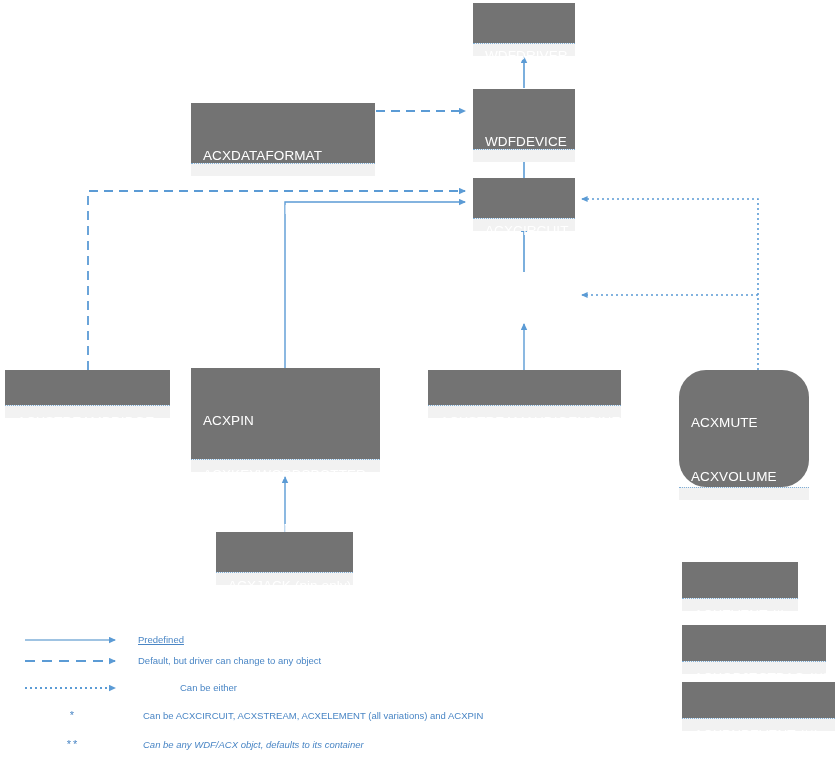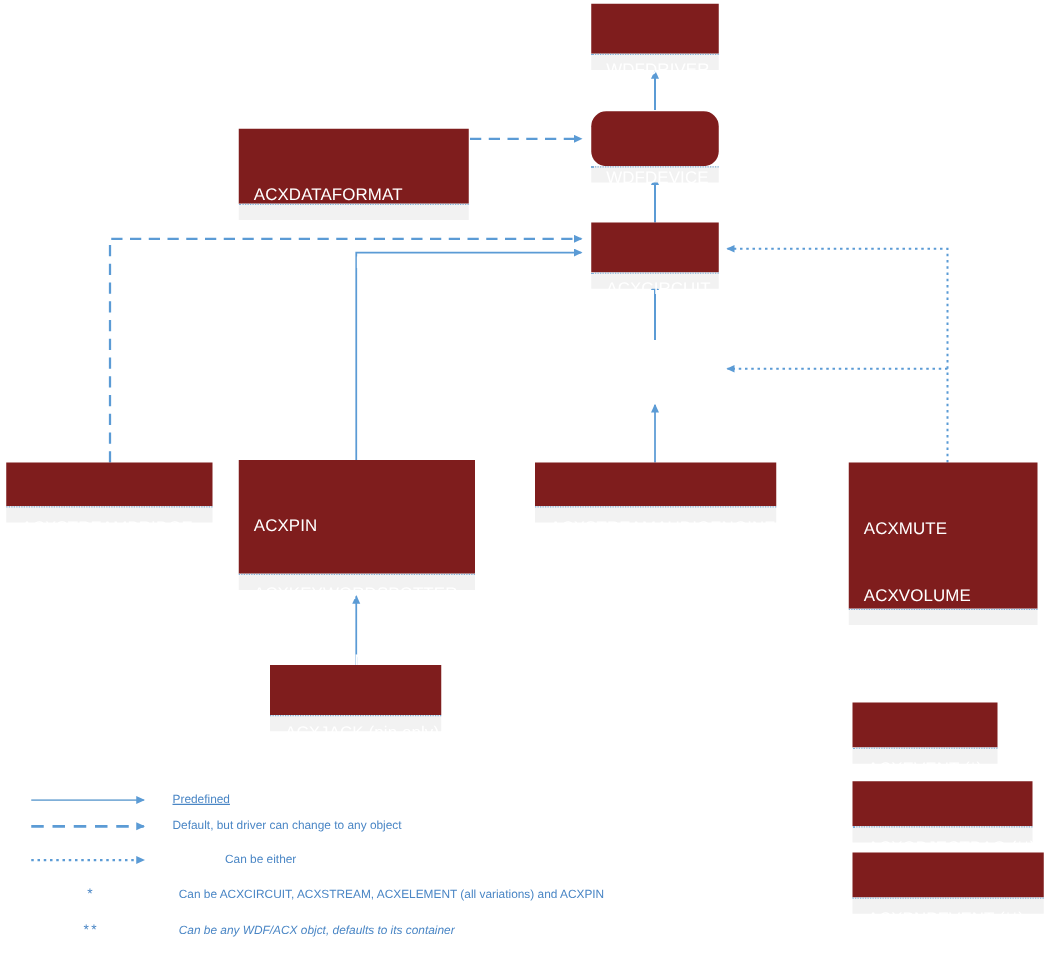--- a/index.html
+++ b/index.html
@@ -14,7 +14,7 @@
   
   .node{
     position:absolute;
-    background:#7f1d1d;
+    background:#737373;
     color:#ffffff;
     box-sizing:border-box;
     padding:8px 12px 6px 12px;

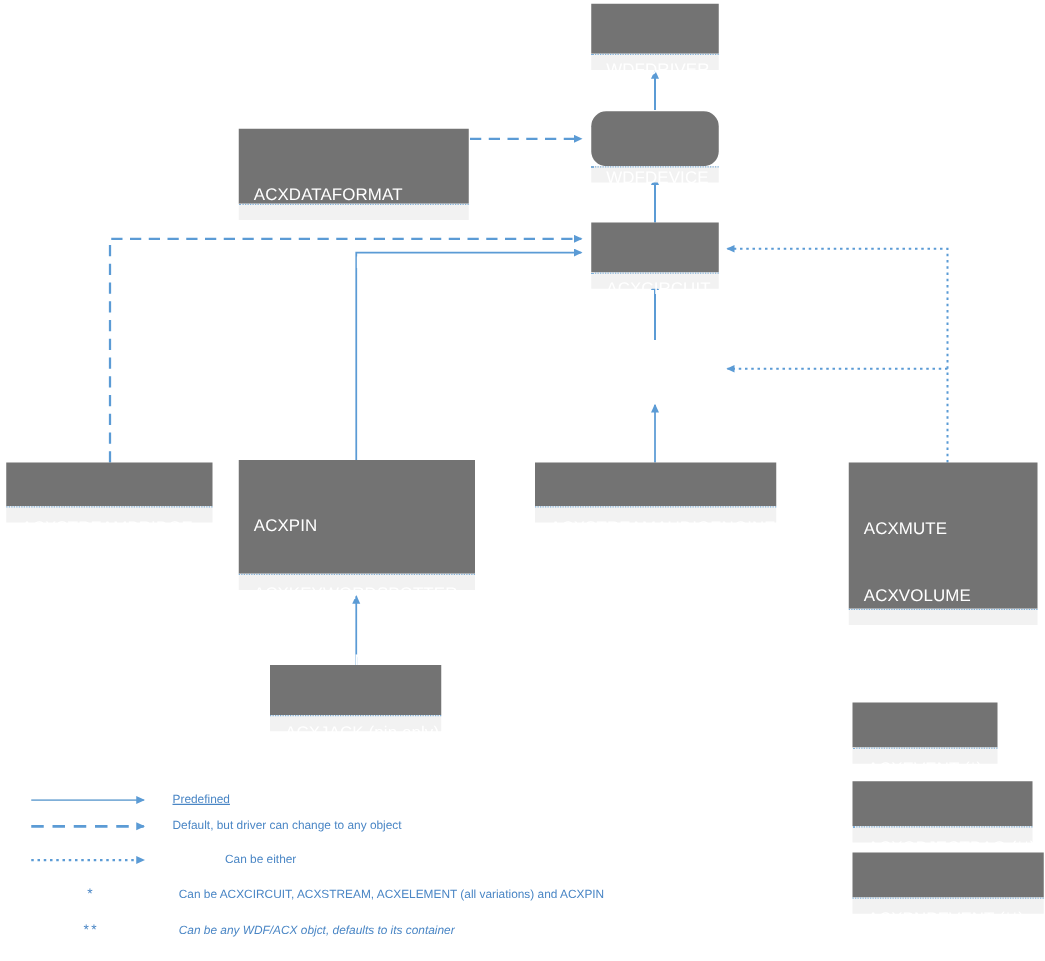--- a/index.html
+++ b/index.html
@@ -113,7 +113,7 @@
     <span class="ln">WDFDRIVER</span>
   </div>
 
-  <div class="node" style="left:473px;top:89px;width:102px;height:44px;border-radius:12px;">
+  <div class="node" style="left:473px;top:89px;width:102px;height:60px;">
     <span class="ln">WDFDEVICE</span>
   </div>
 

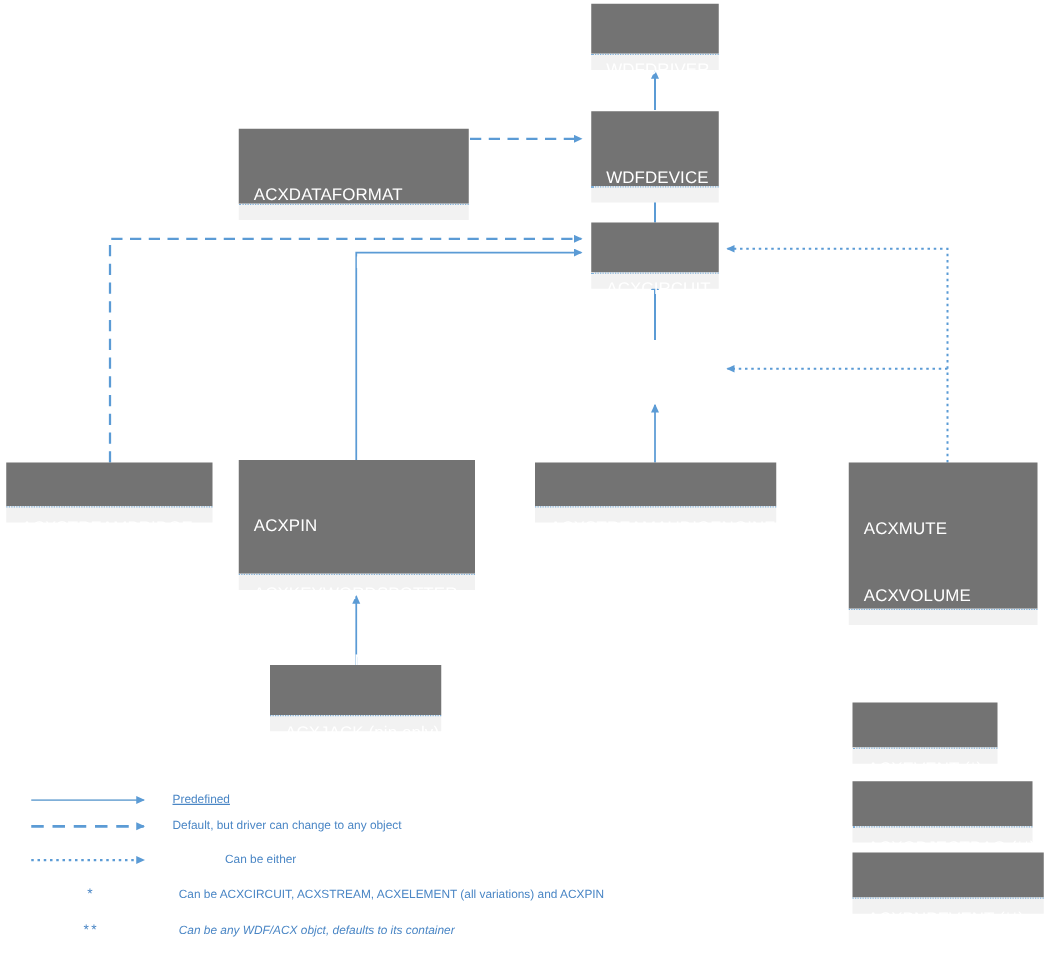--- a/index.html
+++ b/index.html
@@ -142,7 +142,7 @@
     <span class="ln">ACXSTREAMAUDIOENGINE</span>
   </div>
 
-  <div class="node" style="left:679px;top:370px;width:151px;height:117px;">
+  <div class="node" style="left:679px;top:370px;width:130px;height:117px;border-radius:27px;">
     <span class="ln">ACXMUTE</span>
     <span class="ln">ACXVOLUME</span>
     <span class="ln">ACXPEAKMETER</span>

